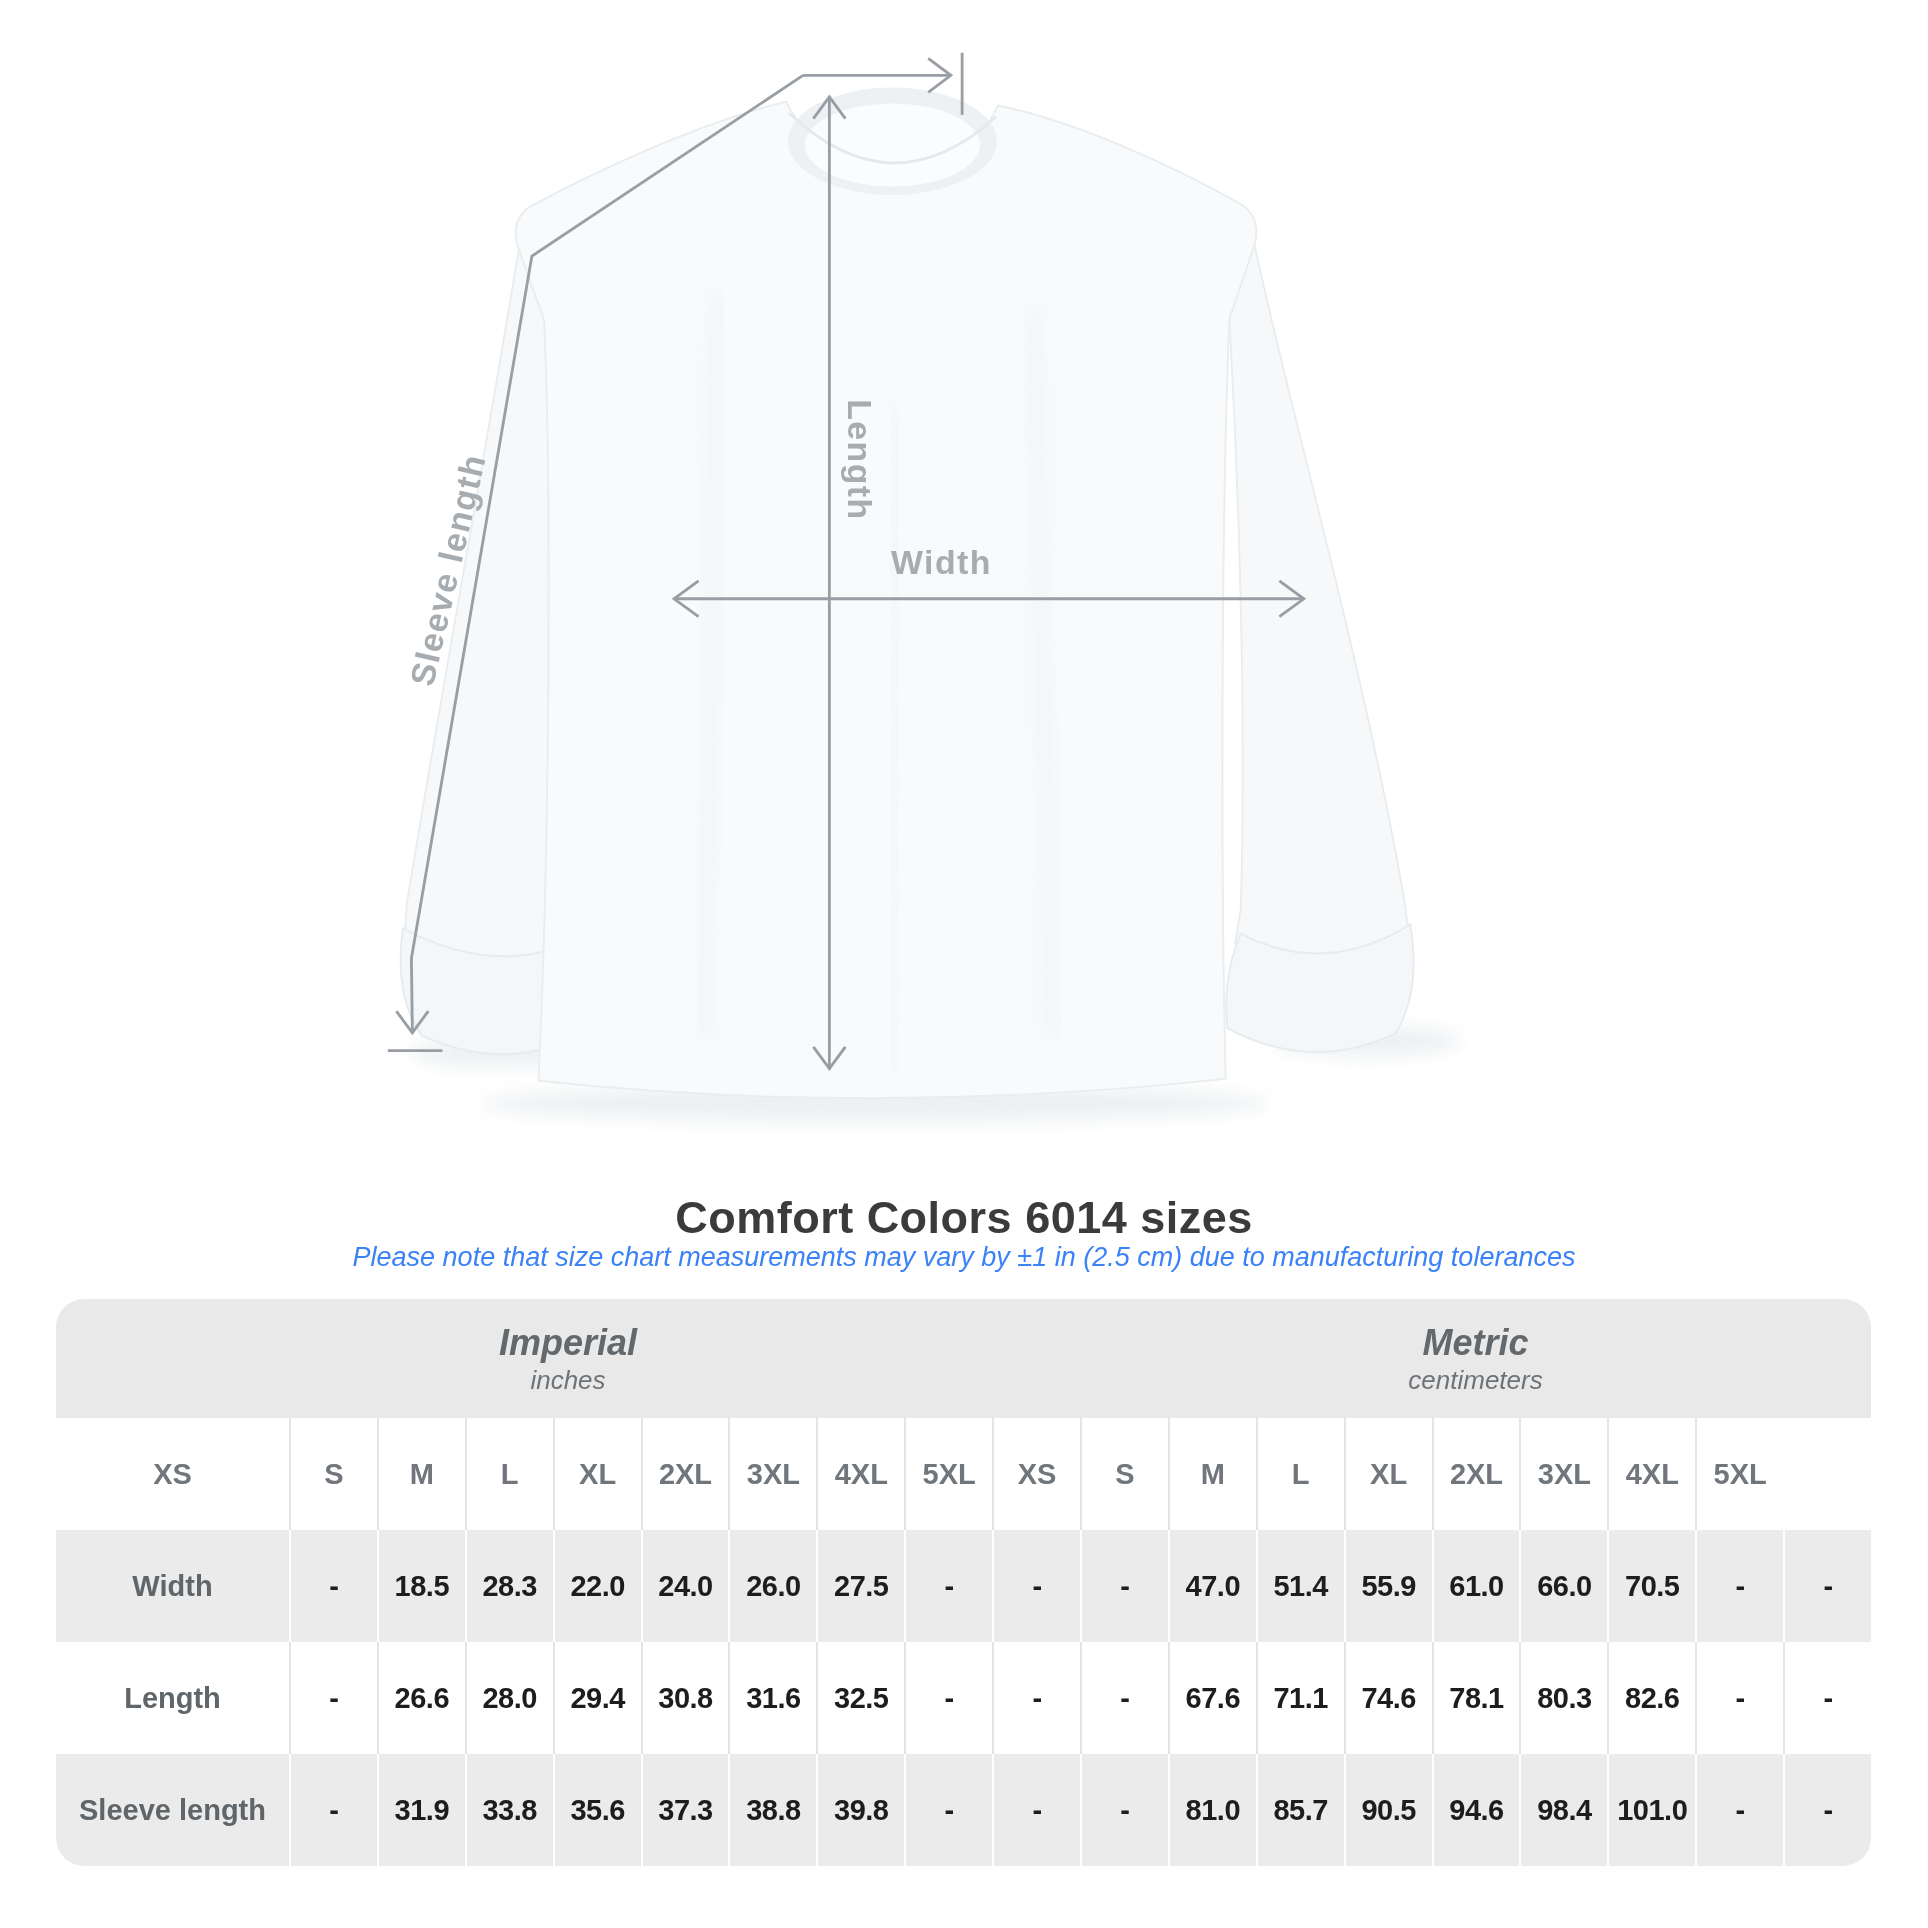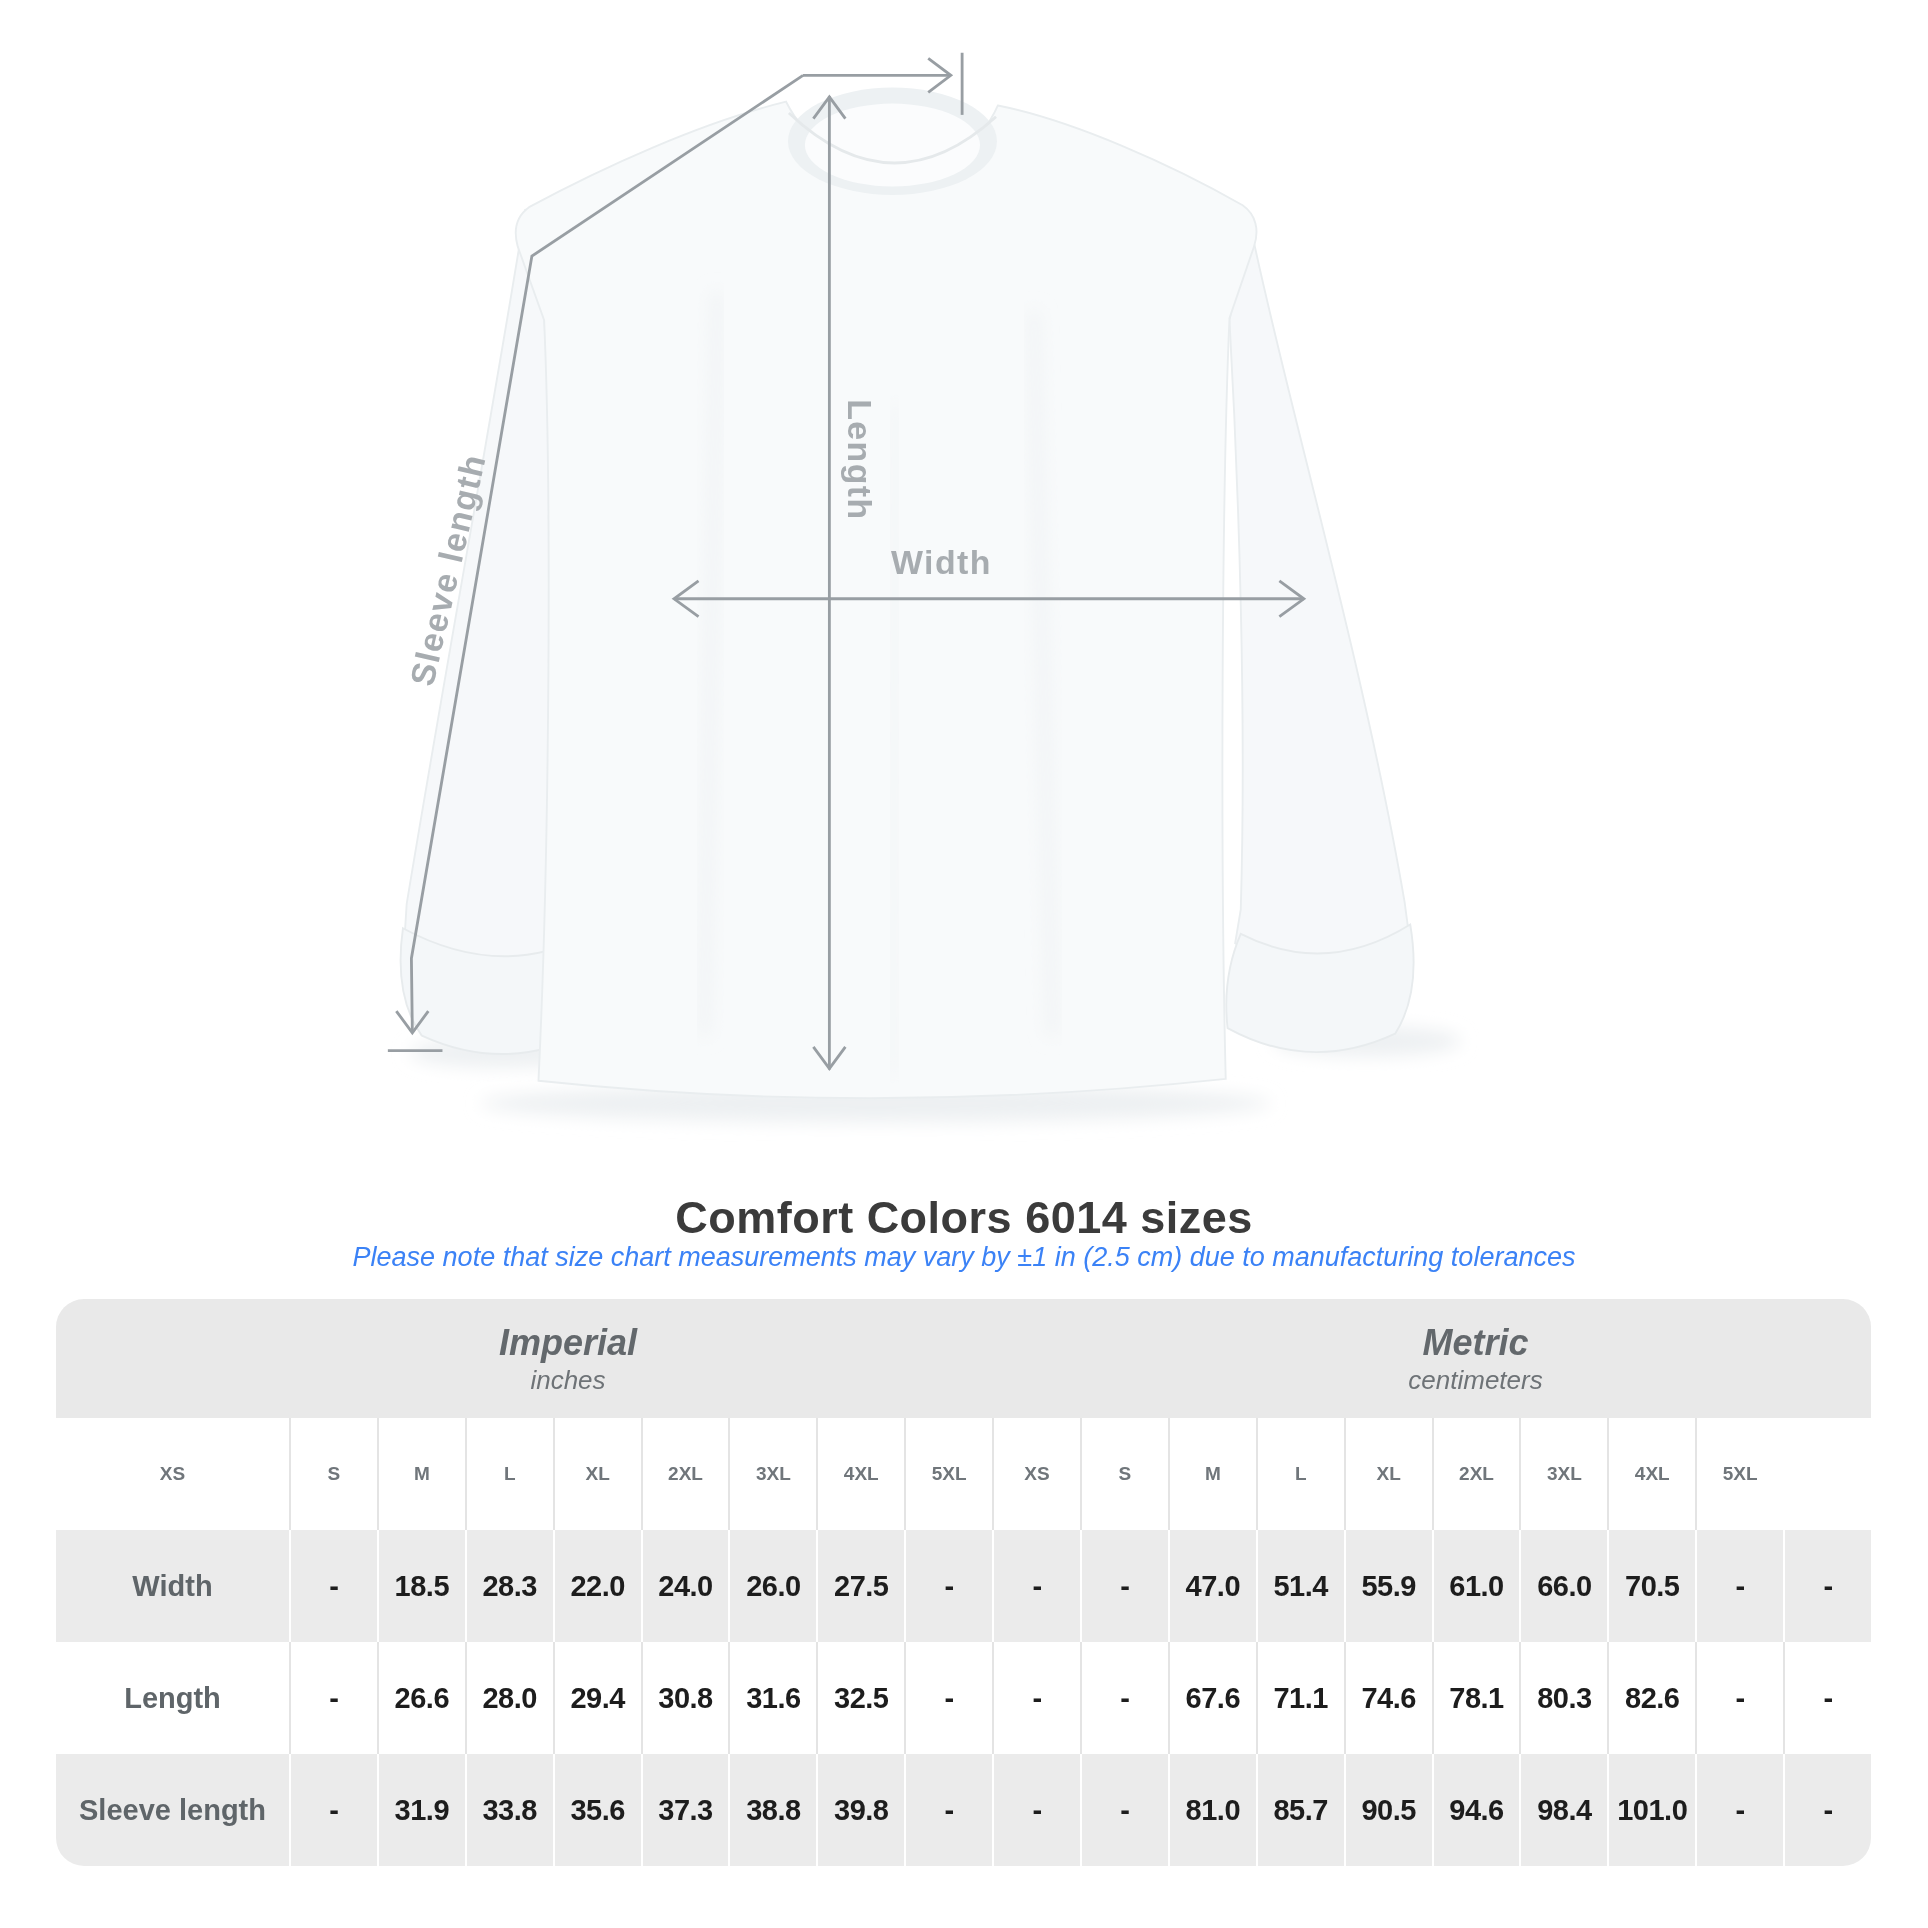--- a/index.html
+++ b/index.html
@@ -33,7 +33,7 @@
   .row-last{border-radius:0 0 28px 28px;}
   .cell{display:flex;align-items:center;justify-content:center;}
   .cell:not(:first-child){border-left:2.8px solid var(--sep);}
-  .size-head{font-weight:bold;color:#70767b;font-size:19px;}
+  .size-head{font-weight:bold;color:#70767b;font-size:29px;}
   .label-cell{font-weight:bold;color:#5f6569;font-size:29px;}
   .value{color:#1d1d1d;font-size:29px;font-weight:bold;letter-spacing:-0.5px;}
 </style>

